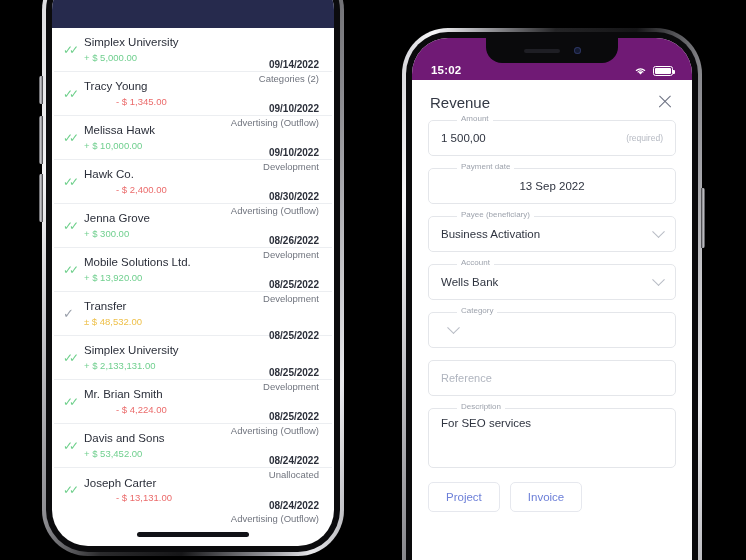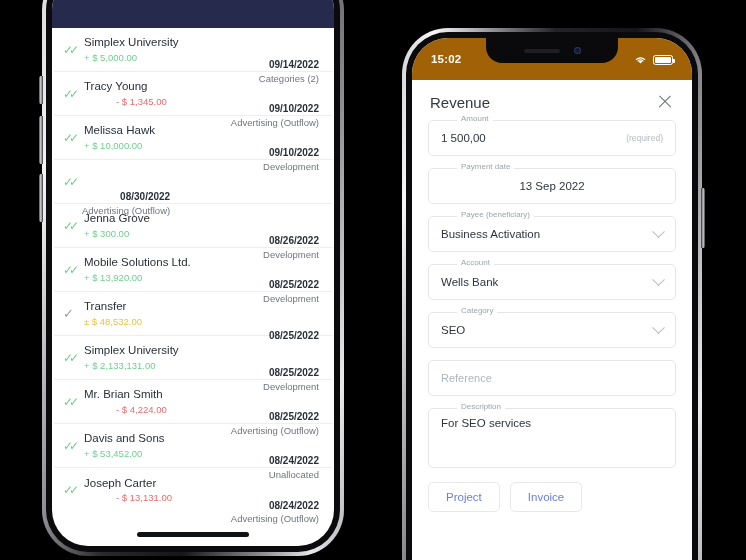--- a/index.html
+++ b/index.html
@@ -168,12 +168,12 @@
 
   .statusbar {
     height: 42px;
-    background: #a16207;
+    background: #701a75;
     position: relative;
     display: flex;
     align-items: flex-end;
     justify-content: space-between;
-    padding: 0 19px 15px 19px;
+    padding: 0 19px 4px 19px;
   }
   .notch {
     position: absolute;

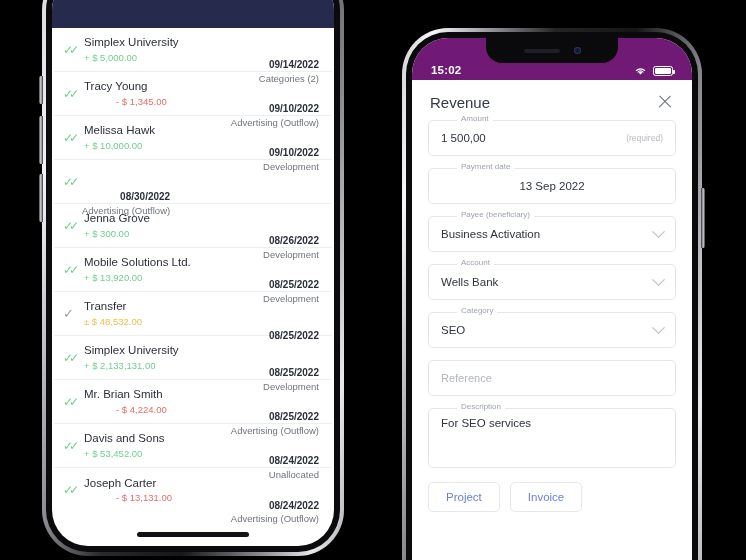--- a/index.html
+++ b/index.html
@@ -385,6 +385,10 @@
           </div>
           <div class="txn-row">
             <div class="check">✓✓</div>
+            <div class="txn-main">
+              <div class="txn-name">Hawk Co.</div>
+              <div class="txn-amt amt-neg">- $ 2,400.00</div>
+            </div>
             <div class="txn-side">
               <div class="txn-date">08/30/2022</div>
               <div class="txn-cat">Advertising (Outflow)</div>

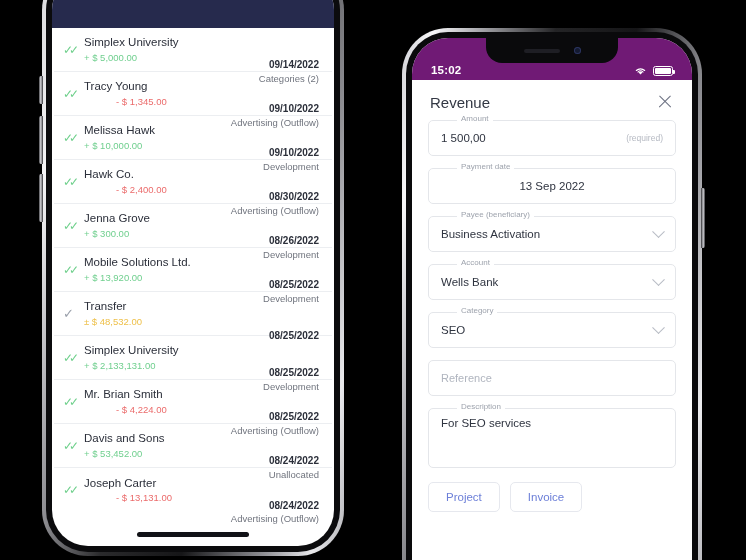--- a/index.html
+++ b/index.html
@@ -527,7 +527,6 @@
             </div>
             <div class="field">
               <div class="field-label">Category</div>
-              <div class="field-value">SEO</div>
               <div class="chev"></div>
             </div>
             <div class="field">

